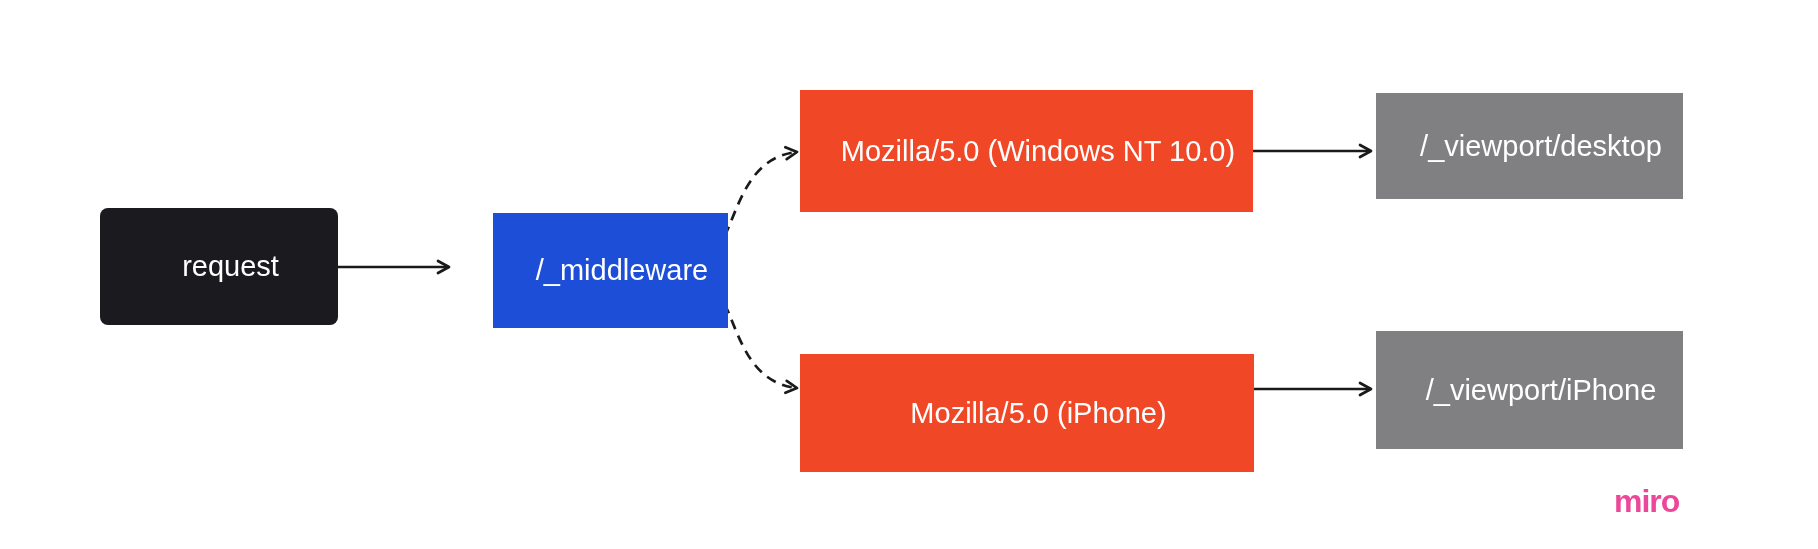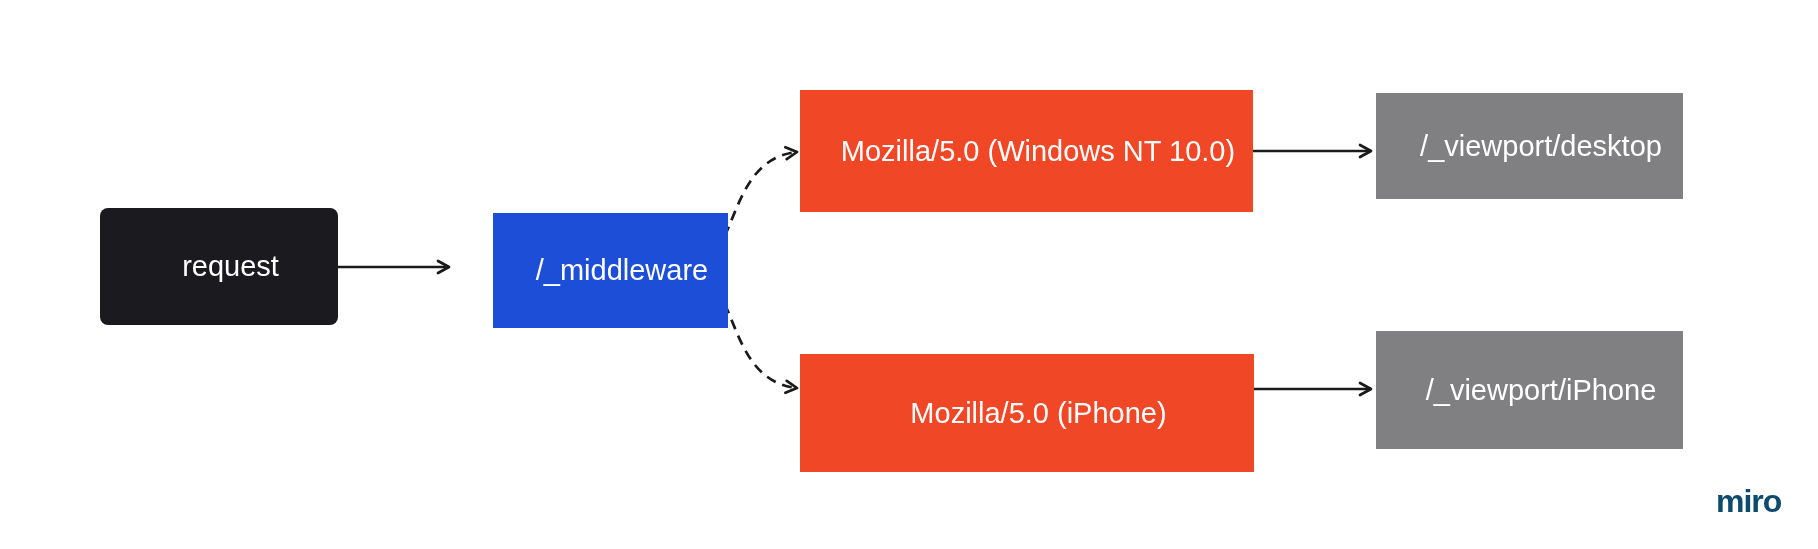--- a/index.html
+++ b/index.html
@@ -69,12 +69,12 @@
   }
   .watermark {
     position: absolute;
-    left: 1716px; top: 483px;
+    left: 1614px; top: 483px;
     width: 64px;
     font-size: 32px;
     font-weight: bold;
     letter-spacing: -1px;
-    color: #0c4a6e;
+    color: #ec4899;
     user-select: none;
   }
 </style>

